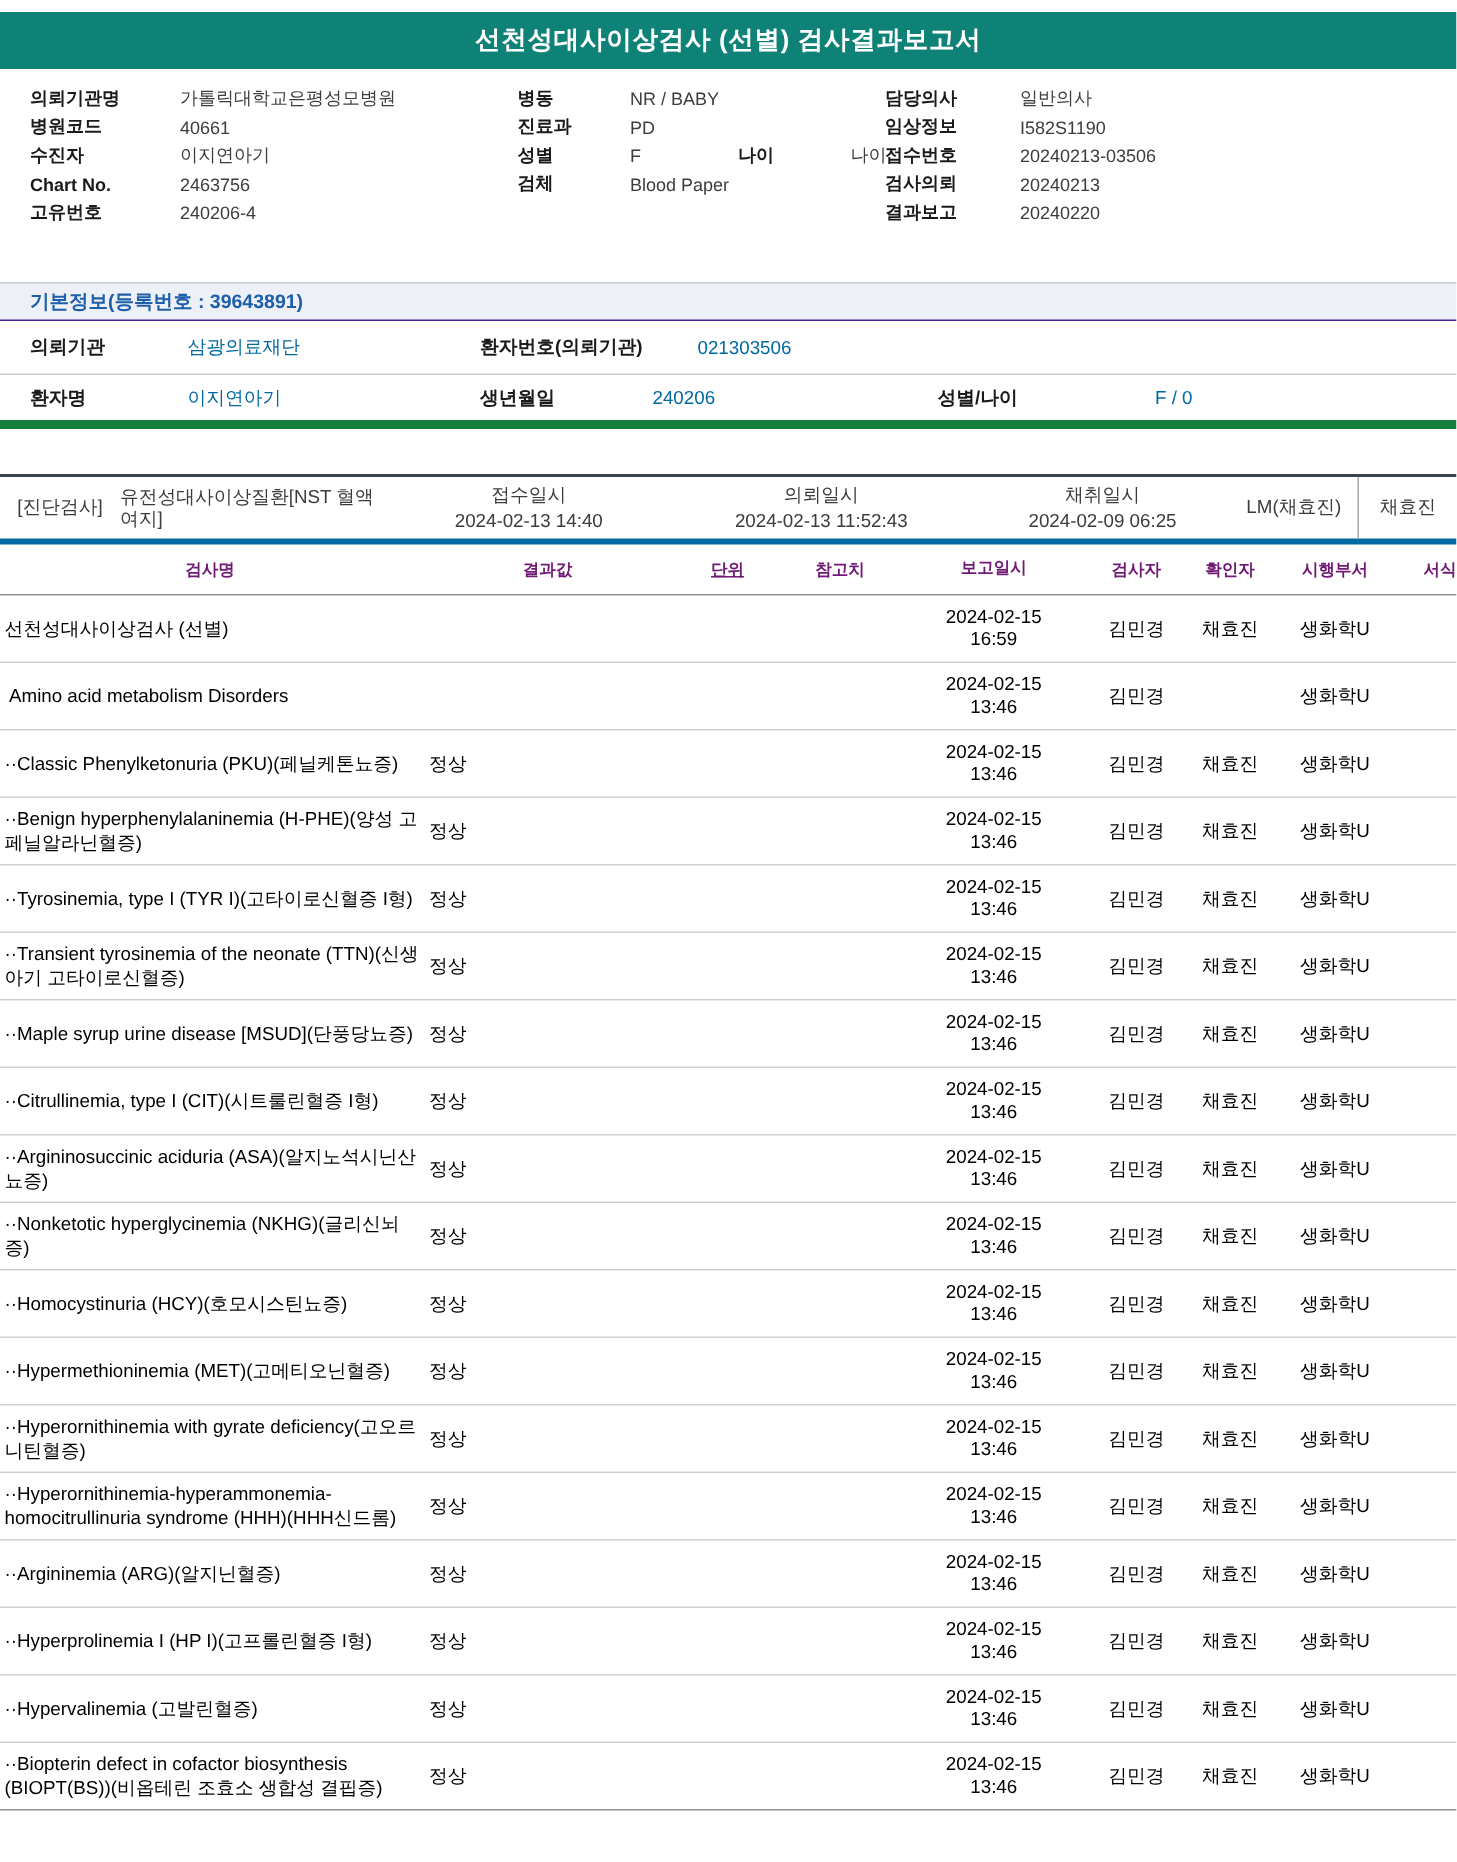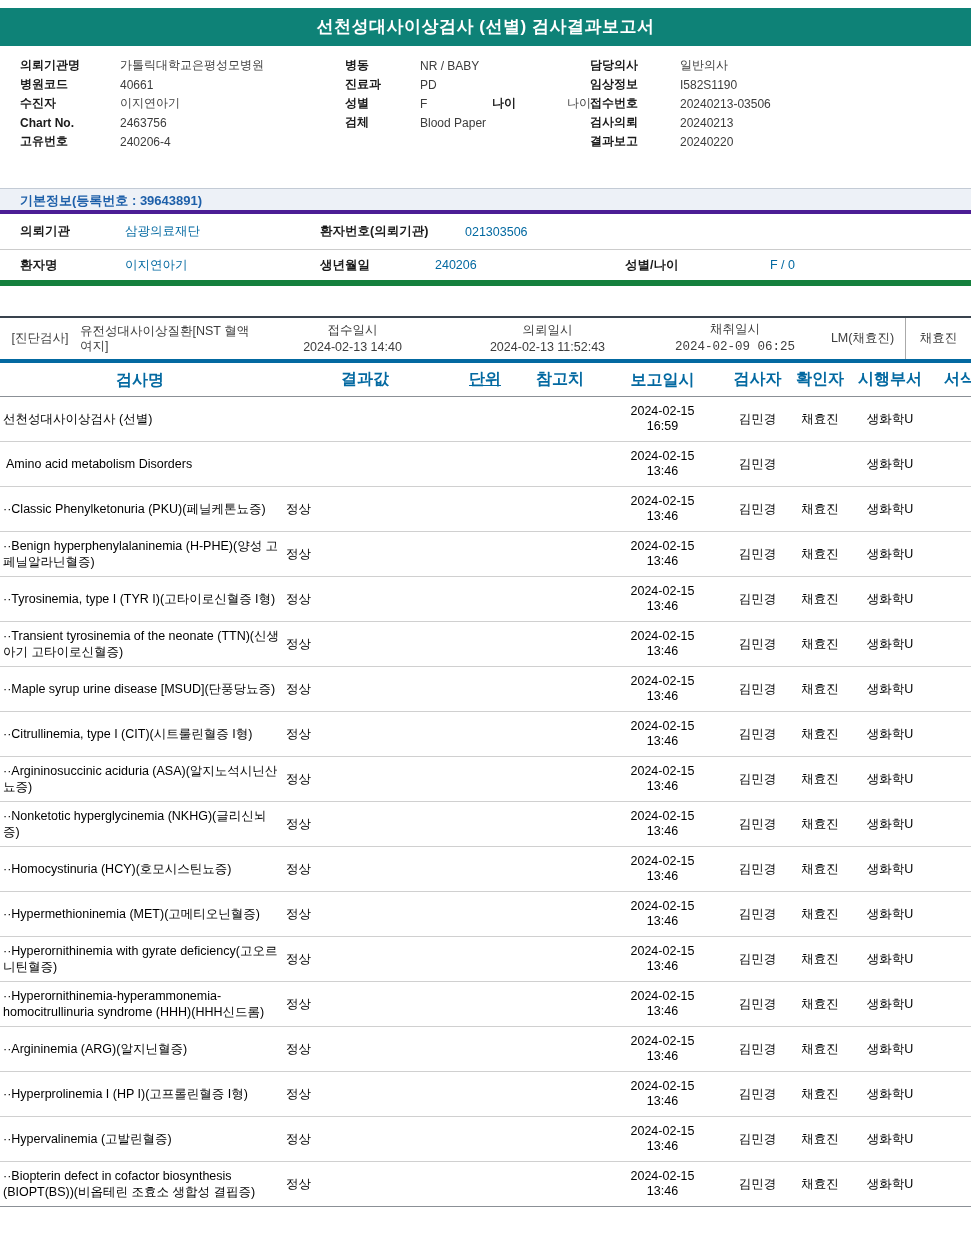--- a/index.html
+++ b/index.html
@@ -40,7 +40,7 @@
     height: 26px;
     background: #edf1f7;
     border-top: 1px solid #c3cbd5;
-    border-bottom: 4px solid #4c1d95;
+    border-bottom: 1px solid #4c1d95;
     line-height: 24px;
     padding-left: 20px;
     color: #1d5fa9;

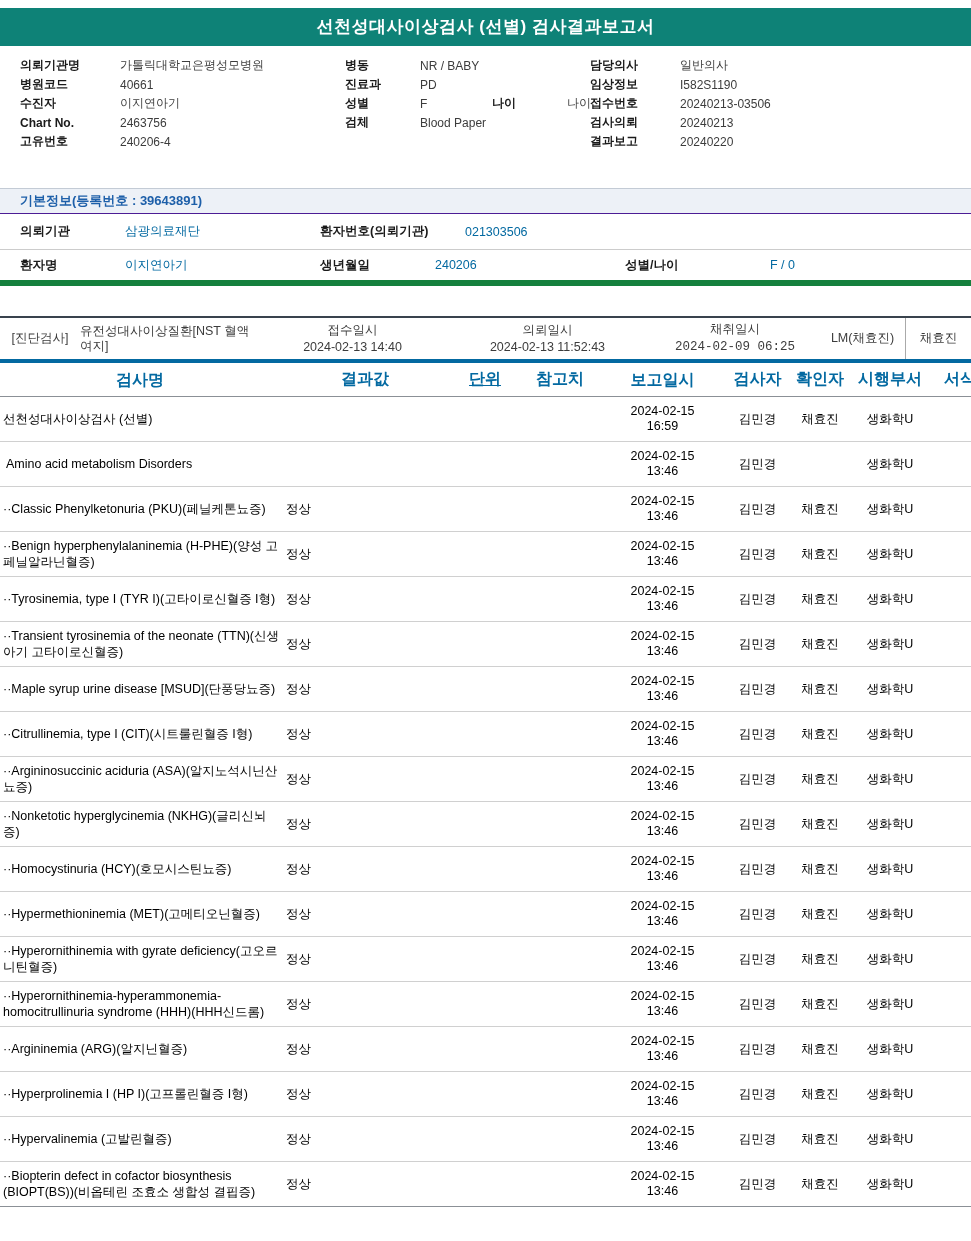--- a/index.html
+++ b/index.html
@@ -80,7 +80,7 @@
   .o-col { text-align: center; line-height: 17px; flex: none; }
   .o-col.oc1 { width: 185px; }
   .o-col.oc2 { width: 205px; }
-  .o-col.oc3 { width: 170px; font-family: Liberation Mono, monospace; }
+  .o-col.oc3 { width: 170px; }
   .o-collector { width: 85px; text-align: center; flex: none; }
   .o-conf {
     flex: 1;

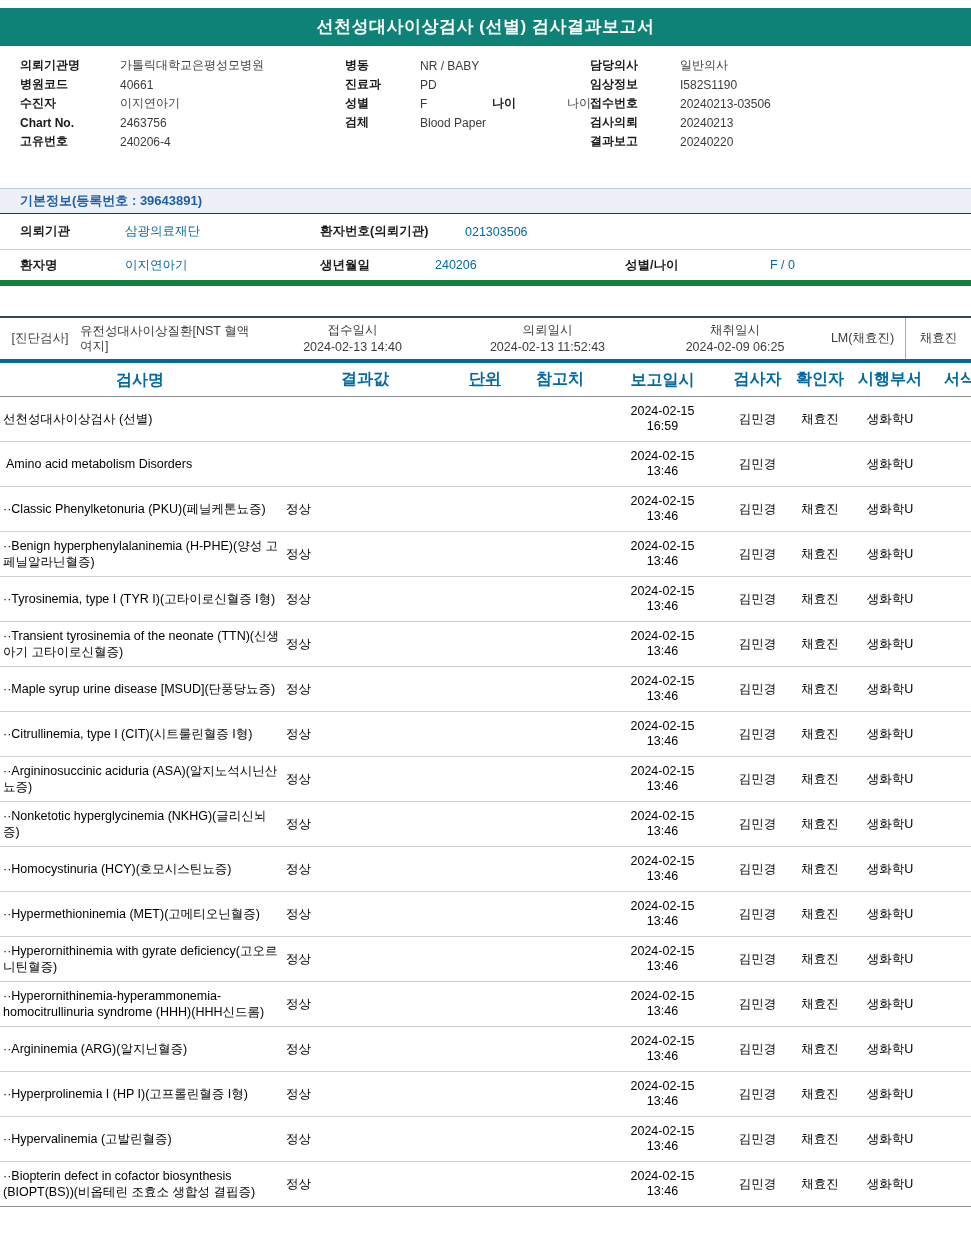--- a/index.html
+++ b/index.html
@@ -97,9 +97,9 @@
     height: 34px;
     align-items: center;
     border-bottom: 1px solid #8b9096;
-    color: #0369a1;
+    color: #701a75;
     font-weight: bold;
-    font-size: 16px;
+    font-size: 11px;
   }
   .res-header > div { text-align: center; flex: none; }
   .res-row {

